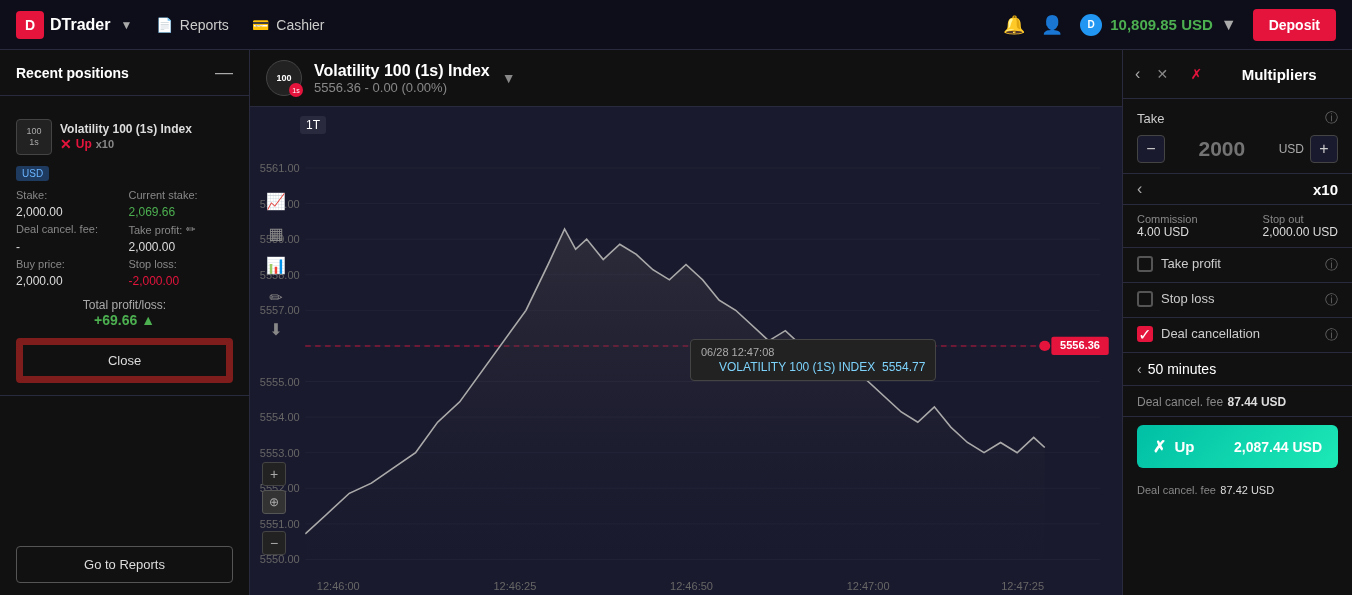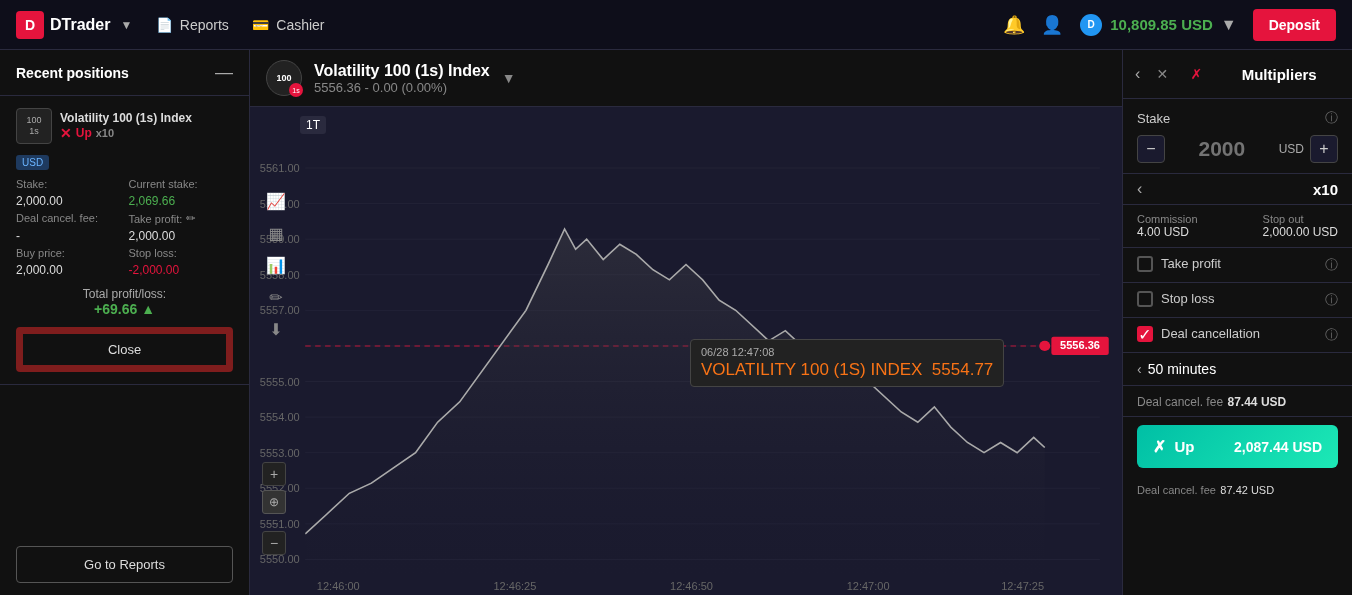--- a/index.html
+++ b/index.html
@@ -27,7 +27,7 @@
 
     
     .sidebar {
-      width: 250px; background: #111; border-right: 1px solid #2a2a3e; display: flex; flex-direction: column;
+      width: 250px; background: #111; border-right: 1px solid #2a2a3e; display: flex; flex-direction: column; gap: 11px;
     }
     .sidebar-header { display: flex; justify-content: space-between; align-items: center; padding: 12px 16px; border-bottom: 1px solid #2a2a3e; }
     .sidebar-title { font-size: 14px; font-weight: bold; color: #fff; }

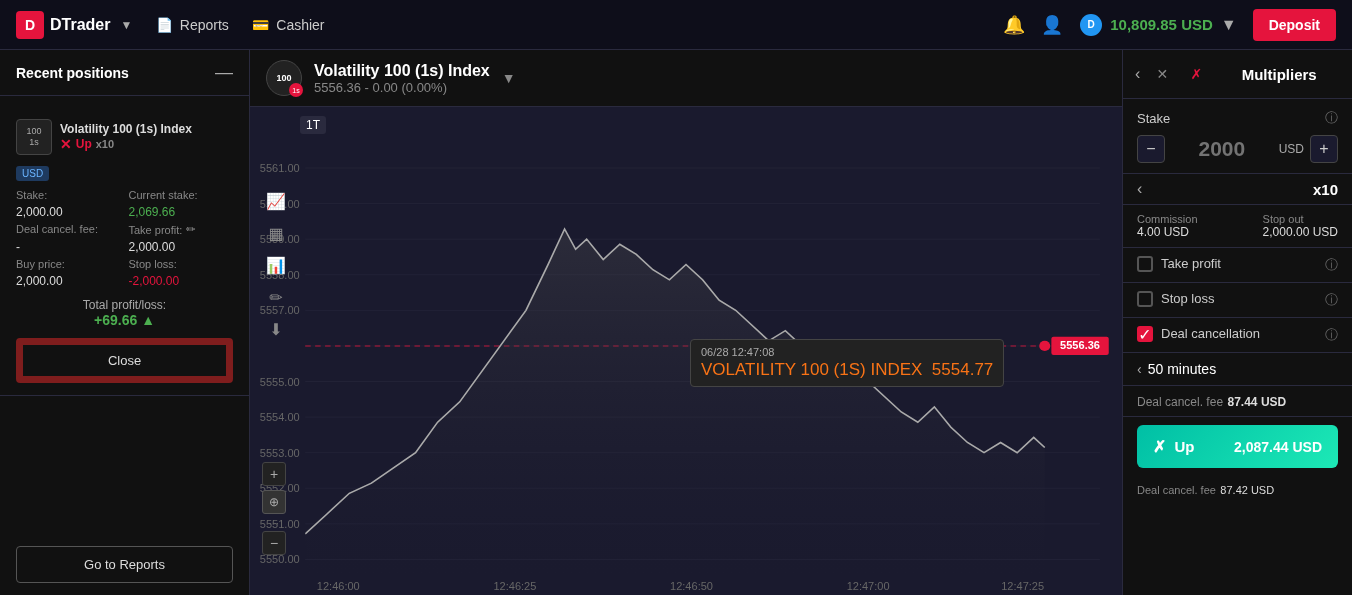--- a/index.html
+++ b/index.html
@@ -335,7 +335,7 @@
 
     <div class="panel-section">
       <div class="section-label-row">
-        <span class="section-label">Stake</span>
+        <span class="section-label">Take</span>
         <span class="info-icon">ⓘ</span>
       </div>
       <div class="stake-row">

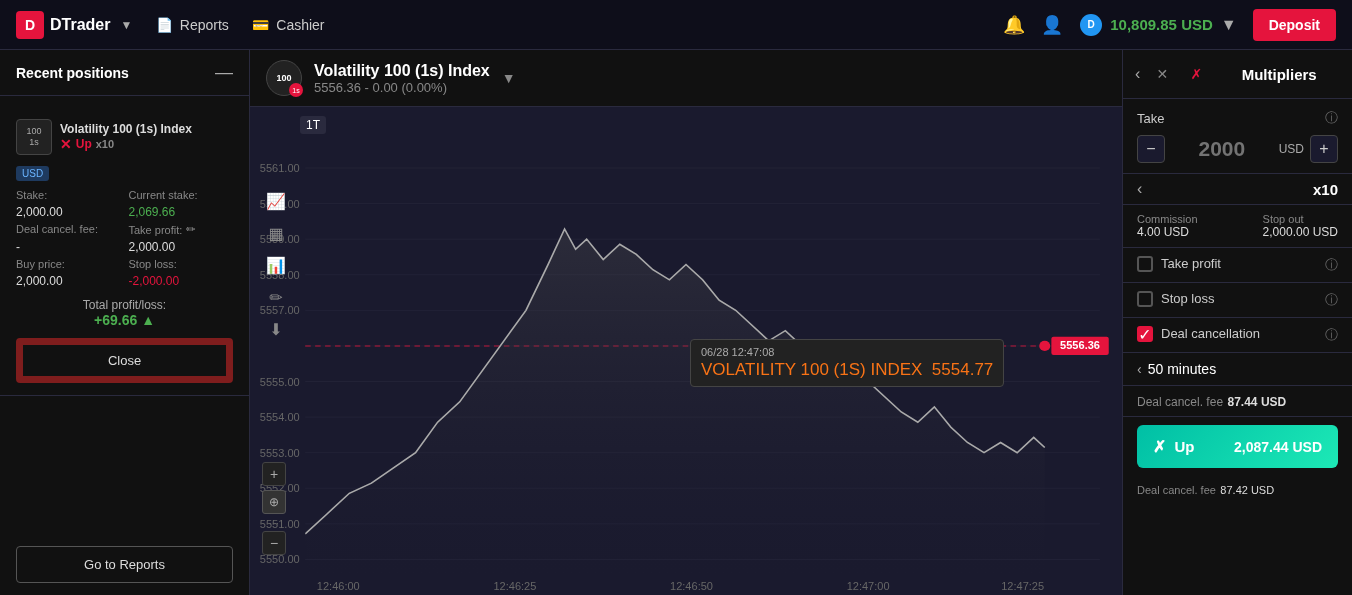--- a/index.html
+++ b/index.html
@@ -72,7 +72,7 @@
     
     .chart-tooltip { position: absolute; background: #222; border: 1px solid #444; border-radius: 4px; padding: 6px 10px; font-size: 11px; pointer-events: none; left: 440px; top: 232px; }
     .tooltip-time { color: #aaa; margin-bottom: 2px; }
-    .tooltip-val { color: #f97316; font-size: 17px; }
+    .tooltip-val { color: #7dd3fc; font-size: 12px; margin-left: 18px; }
 
     
     .right-panel { width: 230px; background: #111; border-left: 1px solid #2a2a3e; display: flex; flex-direction: column; overflow-y: auto; }

